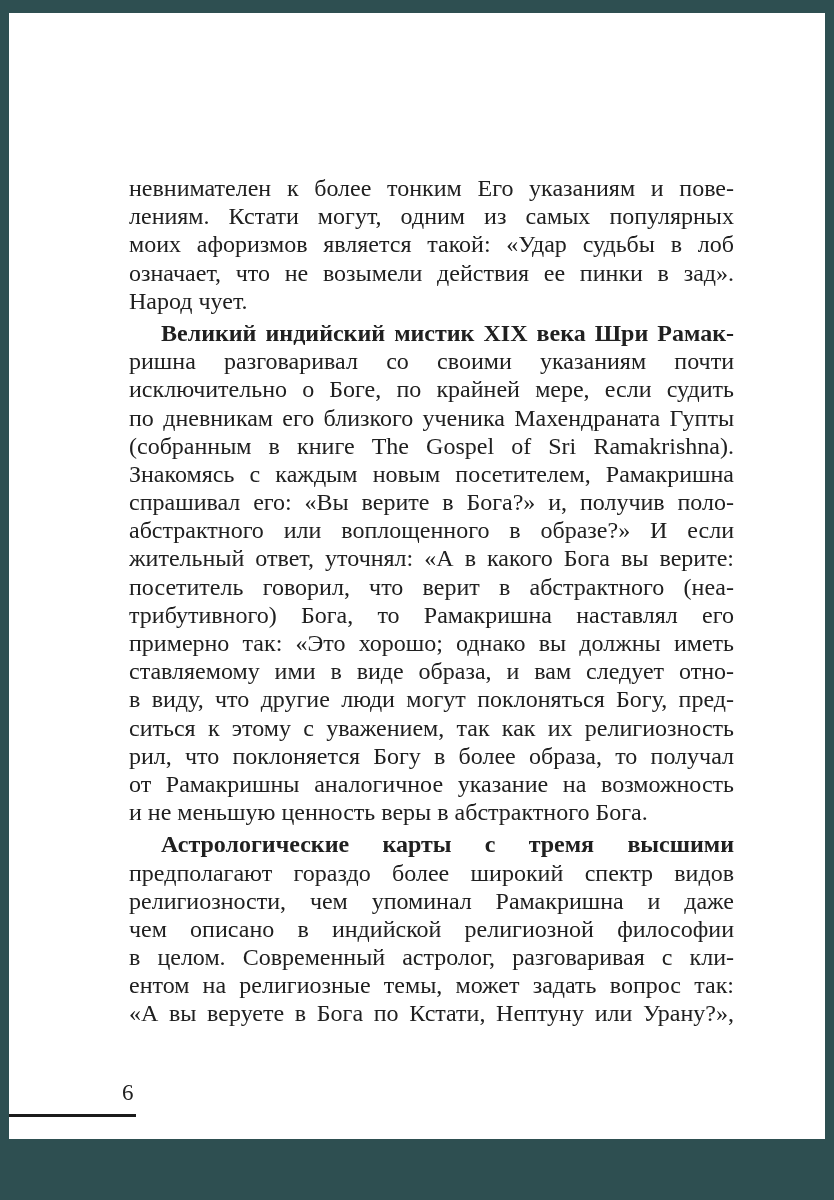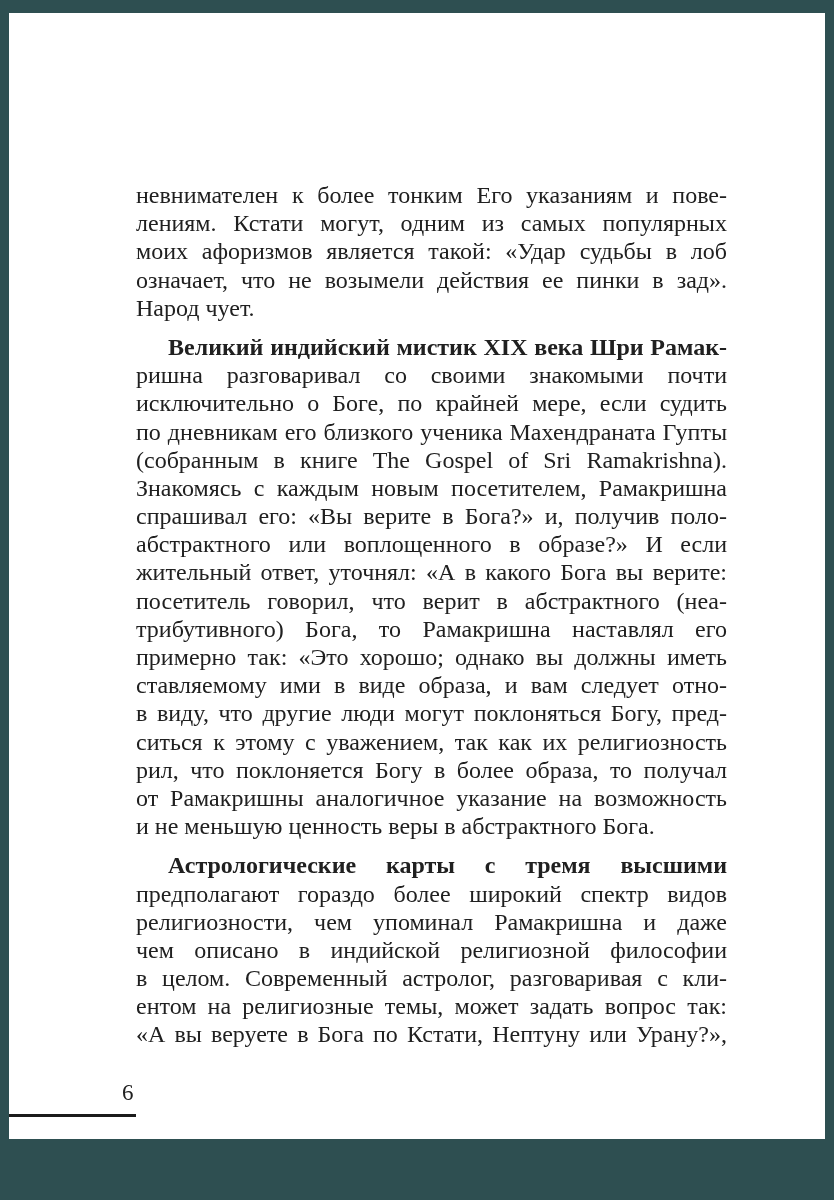--- a/index.html
+++ b/index.html
@@ -41,7 +41,7 @@
     color: var(--text-color, #202020);
     z-index: 2;
   }
-  .paragraph { margin: 11px; padding: 0; }
+  .paragraph { margin: 4px; padding: 0; }
   .line {
     font-size: 24px;
     line-height: 28.2px;

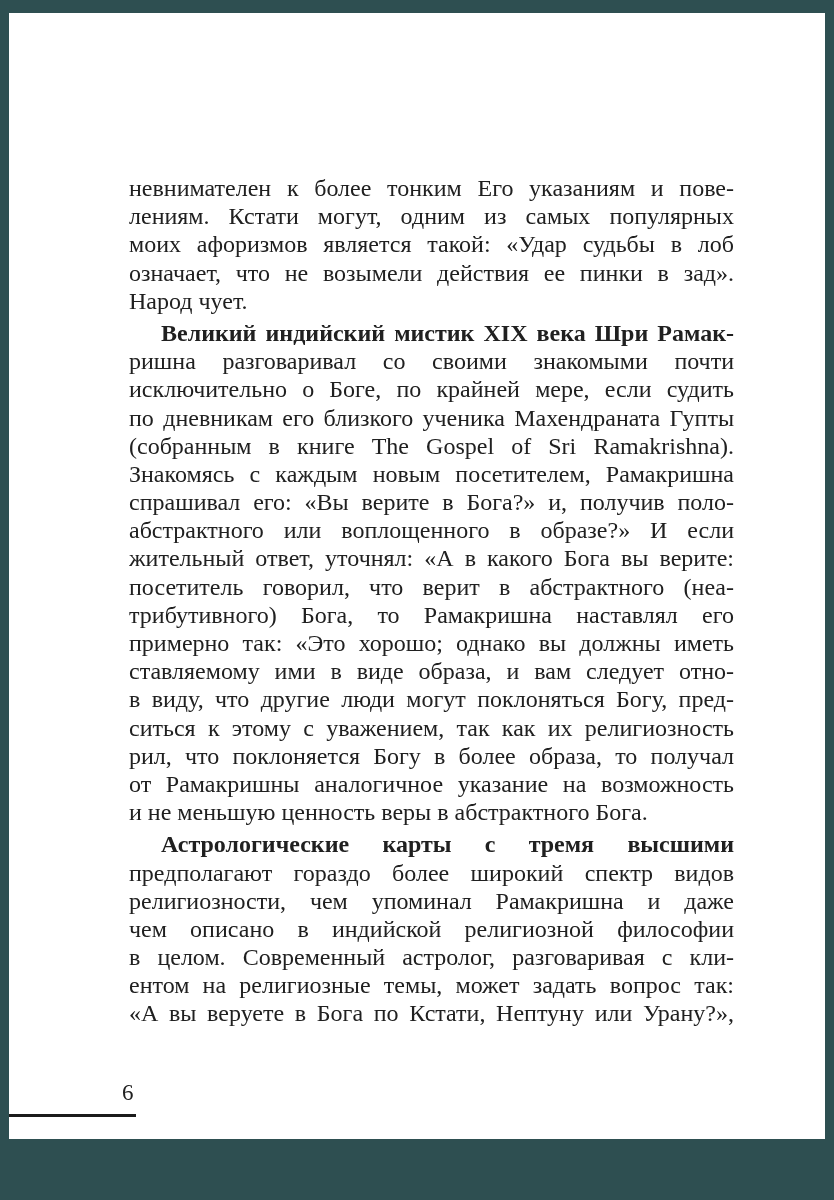--- a/index.html
+++ b/index.html
@@ -94,7 +94,7 @@
       </div>
       <div class="paragraph">
         <div class="line indent">Великий индийский мистик XIX века Шри Рамак-</div>
-        <div class="line">ришна разговаривал со своими знакомыми почти</div>
+        <div class="line">ришна разговаривал со своими указаниям почти</div>
         <div class="line">исключительно о Боге, по крайней мере, если судить</div>
         <div class="line">по дневникам его близкого ученика Махендраната Гупты</div>
         <div class="line">(собранным в книге The Gospel of Sri Ramakrishna).</div>

